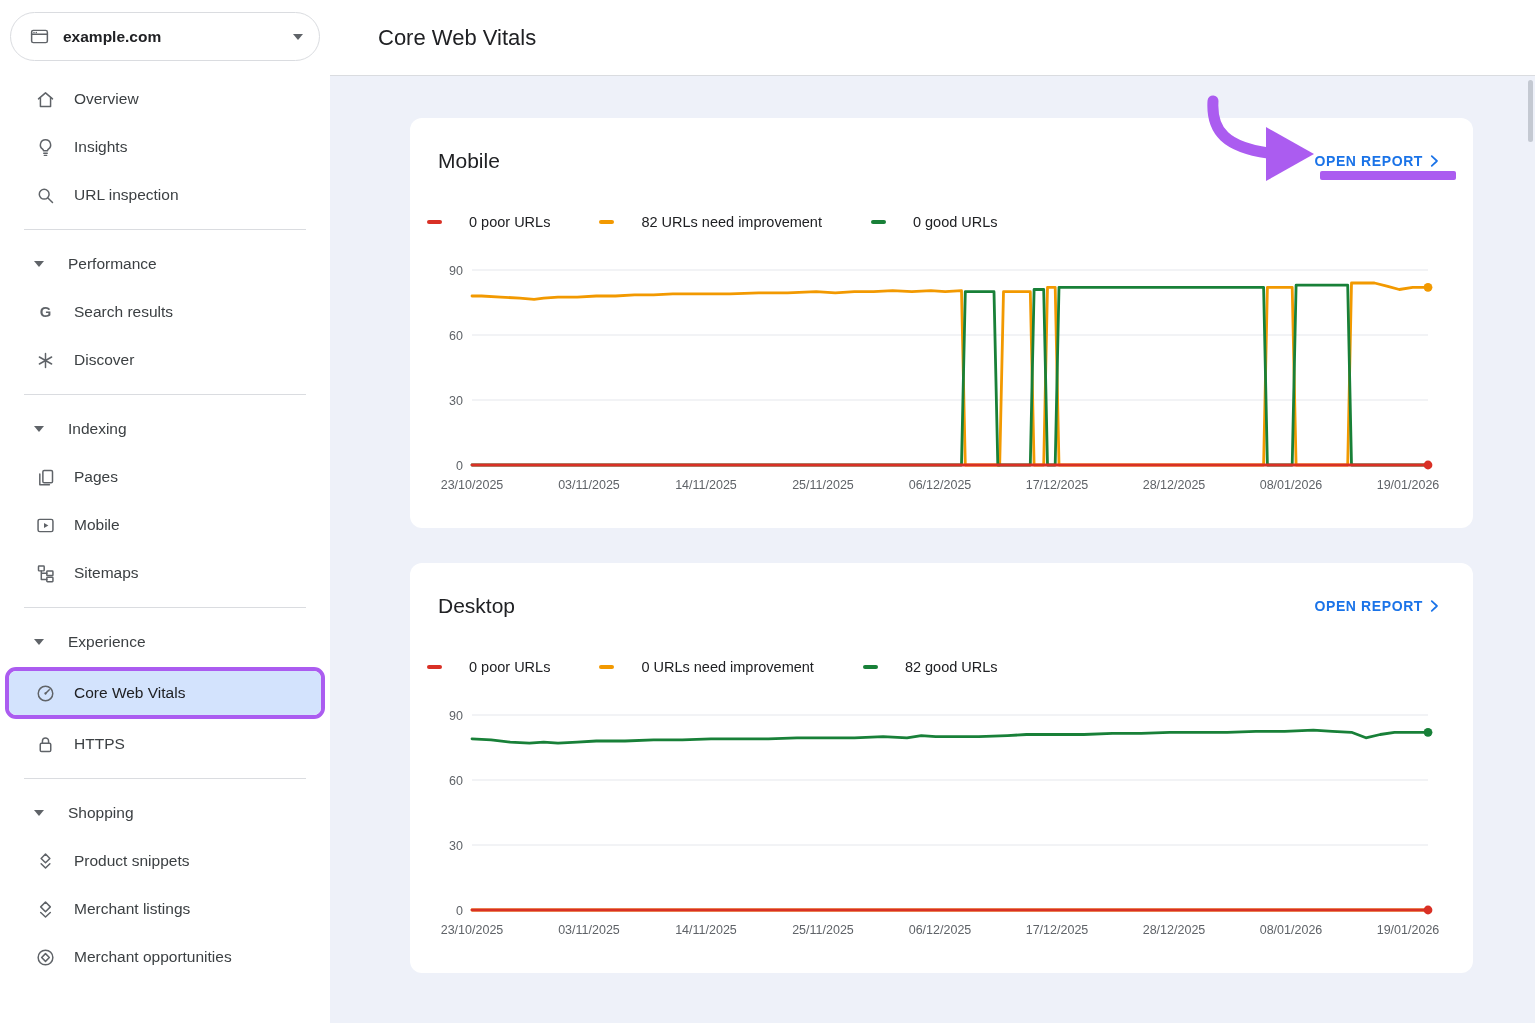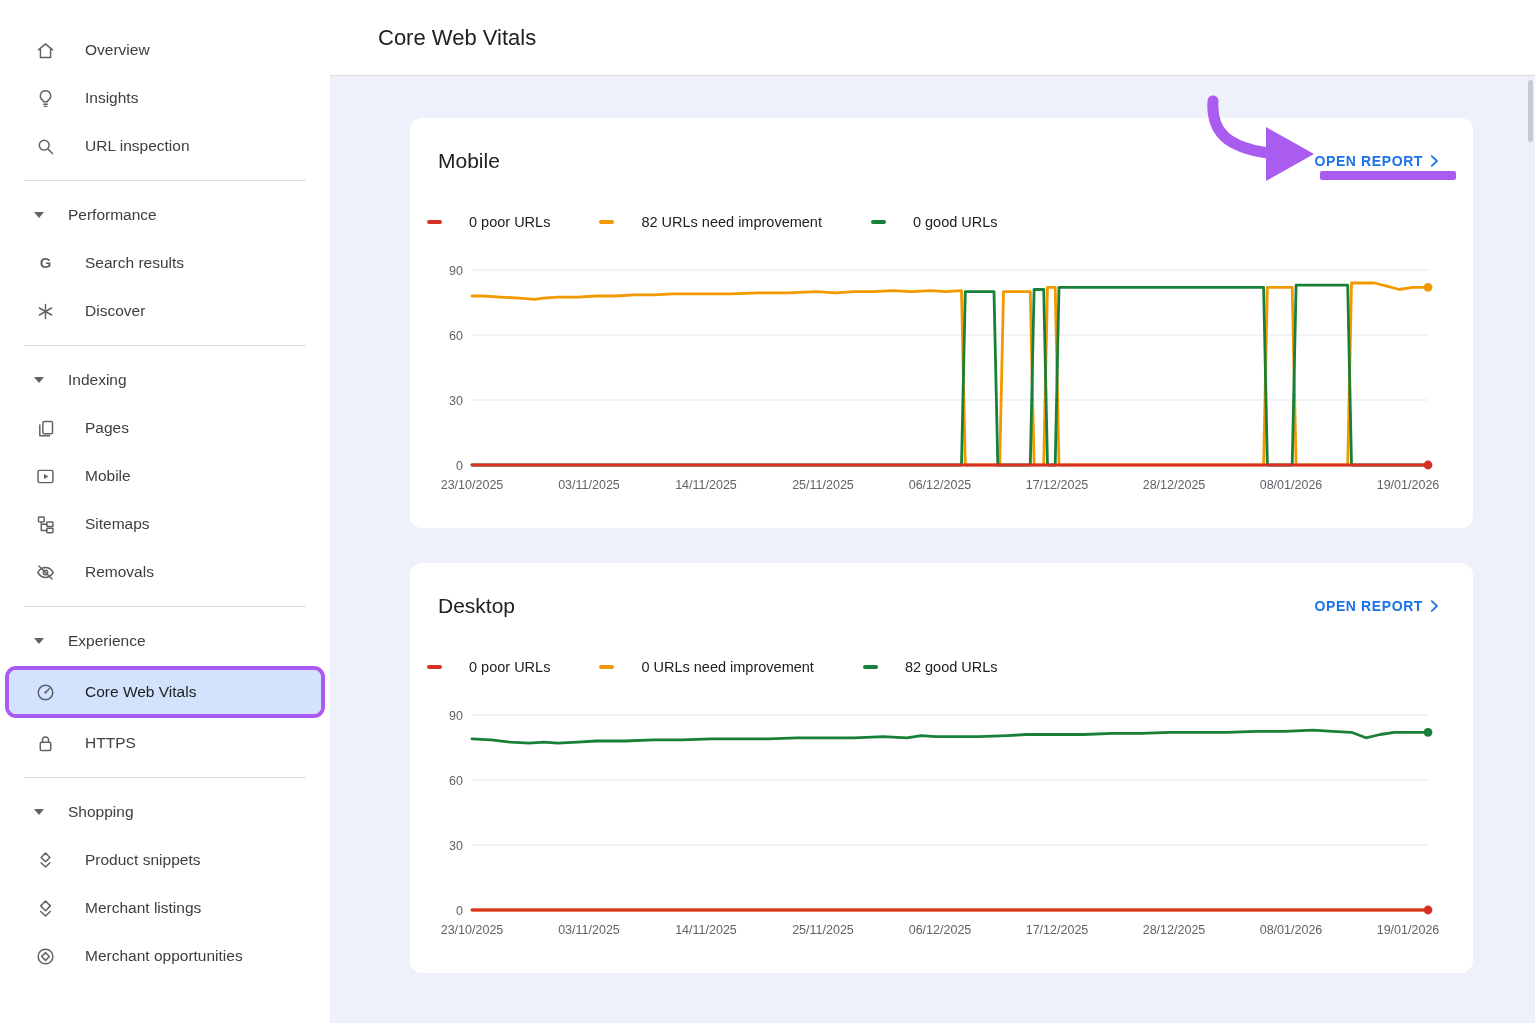--- a/index.html
+++ b/index.html
@@ -59,6 +59,17 @@
 
 <div class="sidebar">
 
+  <div class="property">
+    <span class="ic">
+      <svg viewBox="0 0 24 24">
+          <rect x="3" y="5" width="18" height="14" rx="2"></rect>
+          <path d="M3 9.5h18"></path>
+          <path d="M5.7 7.3h.01M8.3 7.3h.01"></path>
+        </svg>
+    </span>
+    <span class="plabel">example.com</span>
+    <span class="caret-down"></span>
+  </div>
 
   <div class="nav">
 

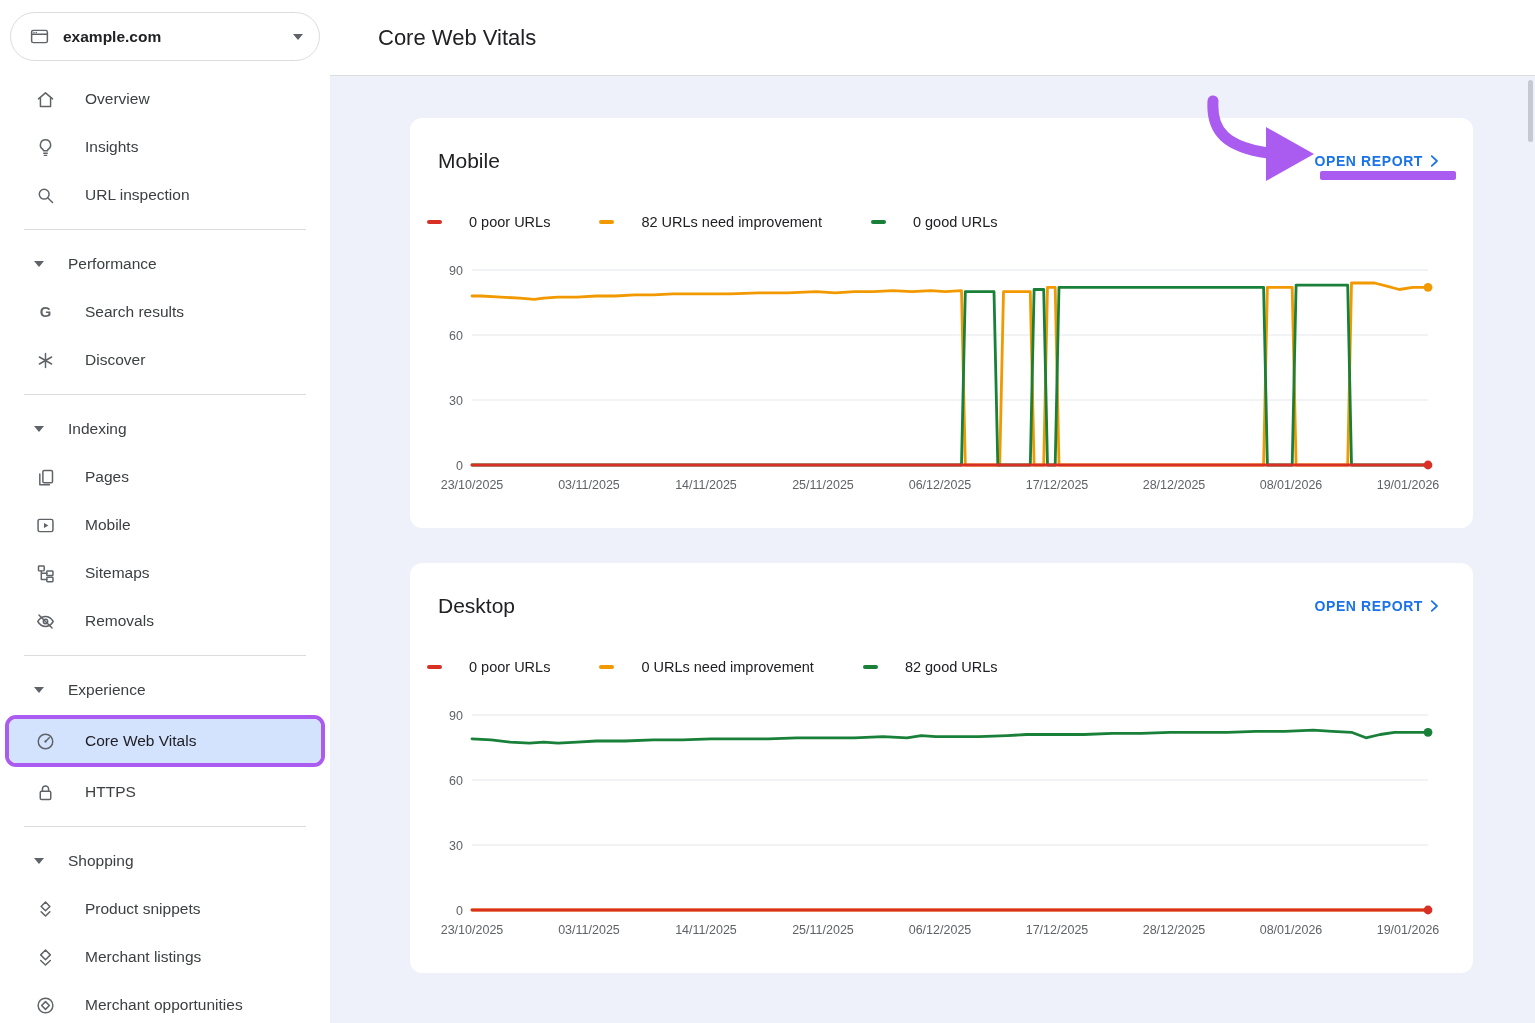--- a/index.html
+++ b/index.html
@@ -18,7 +18,7 @@
   .property .plabel { font-size:15.5px; font-weight:bold; color:#202124; flex:1; }
   .caret-down { width:0; height:0; border-left:5px solid transparent; border-right:5px solid transparent; border-top:6px solid #5f6368; }
   .nav { margin-top:14px; }
-  .item { height:48px; display:flex; align-items:center; padding-left:34px; gap:29px; font-size:15.5px; color:#3c4043; cursor:pointer; }
+  .item { height:48px; display:flex; align-items:center; padding-left:34px; gap:18px; font-size:15.5px; color:#3c4043; cursor:pointer; }
   .item .lbl { white-space:nowrap; }
   .ic { width:22px; height:22px; display:flex; align-items:center; justify-content:center; flex:none; }
   .ic svg { width:21px; height:21px; fill:none; stroke:#5f6368; stroke-width:1.7; stroke-linecap:round; stroke-linejoin:round; }

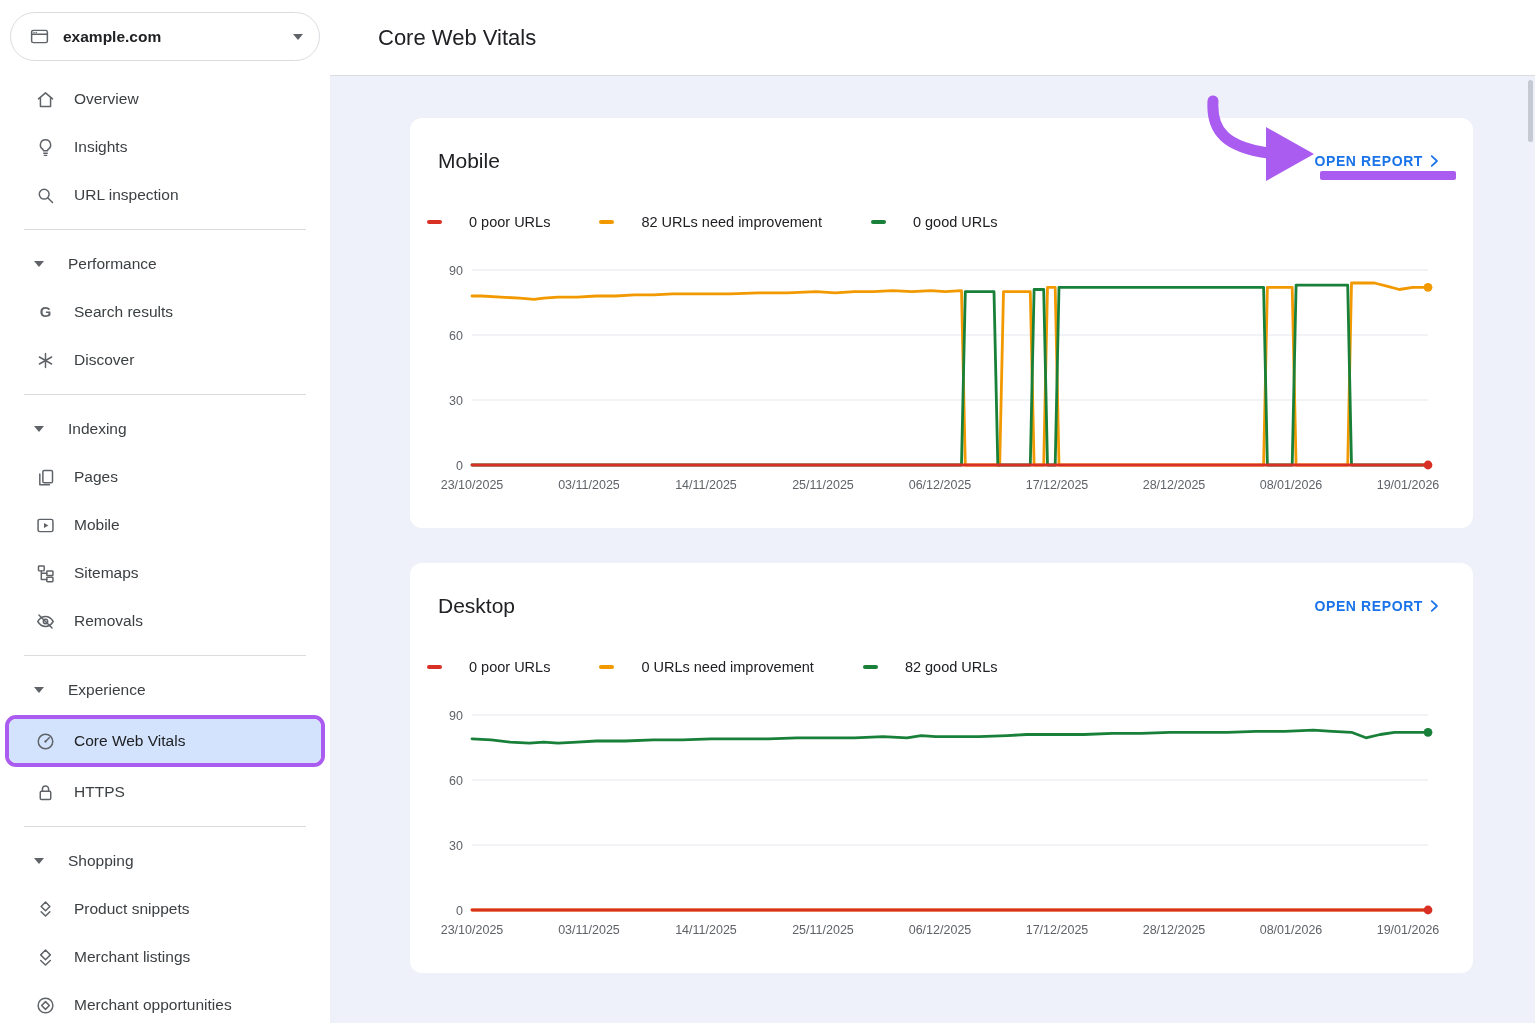--- a/index.html
+++ b/index.html
@@ -158,16 +158,6 @@
           </svg>
         </span>
       <span class="lbl">Sitemaps</span>
-    </div>
-    <div class="item">
-      <span class="ic">
-          <svg viewBox="0 0 24 24">
-            <path d="M3.2 12s3.4-5.7 8.8-5.7 8.8 5.7 8.8 5.7-3.4 5.7-8.8 5.7S3.2 12 3.2 12z"></path>
-            <circle cx="12" cy="12" r="2.5"></circle>
-            <path d="M4.5 4.5 19.5 19.5"></path>
-          </svg>
-        </span>
-      <span class="lbl">Removals</span>
     </div>
 
     <div class="divider"></div>

